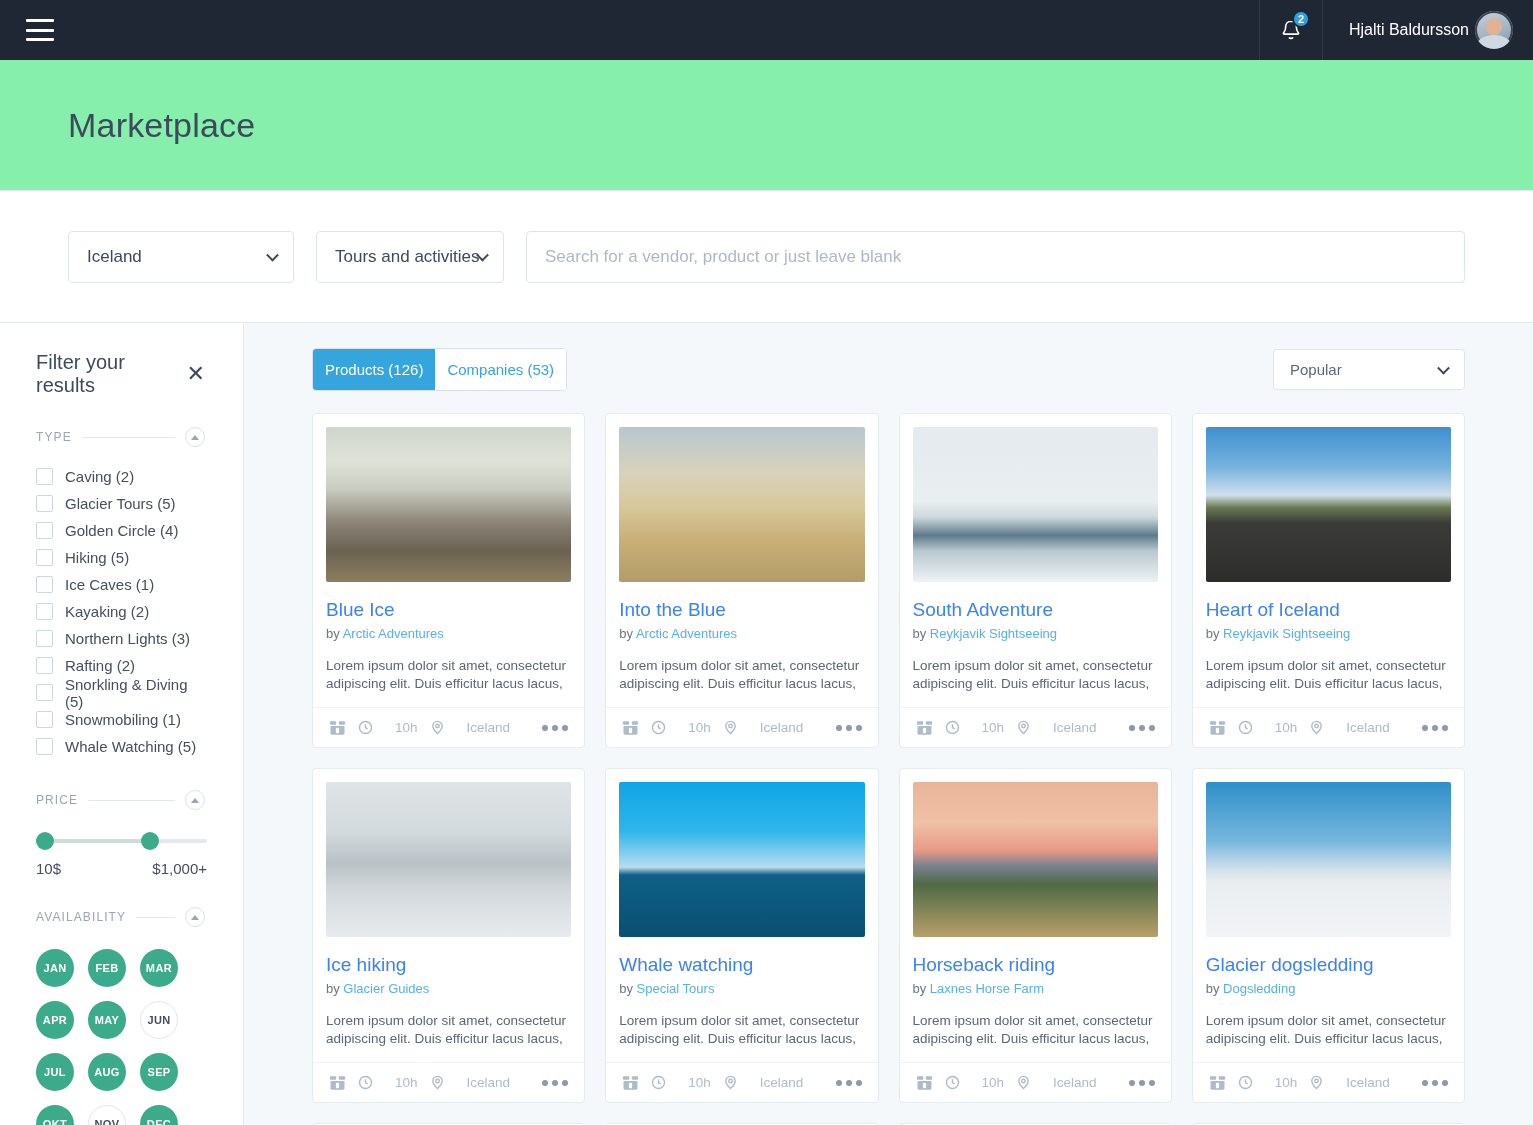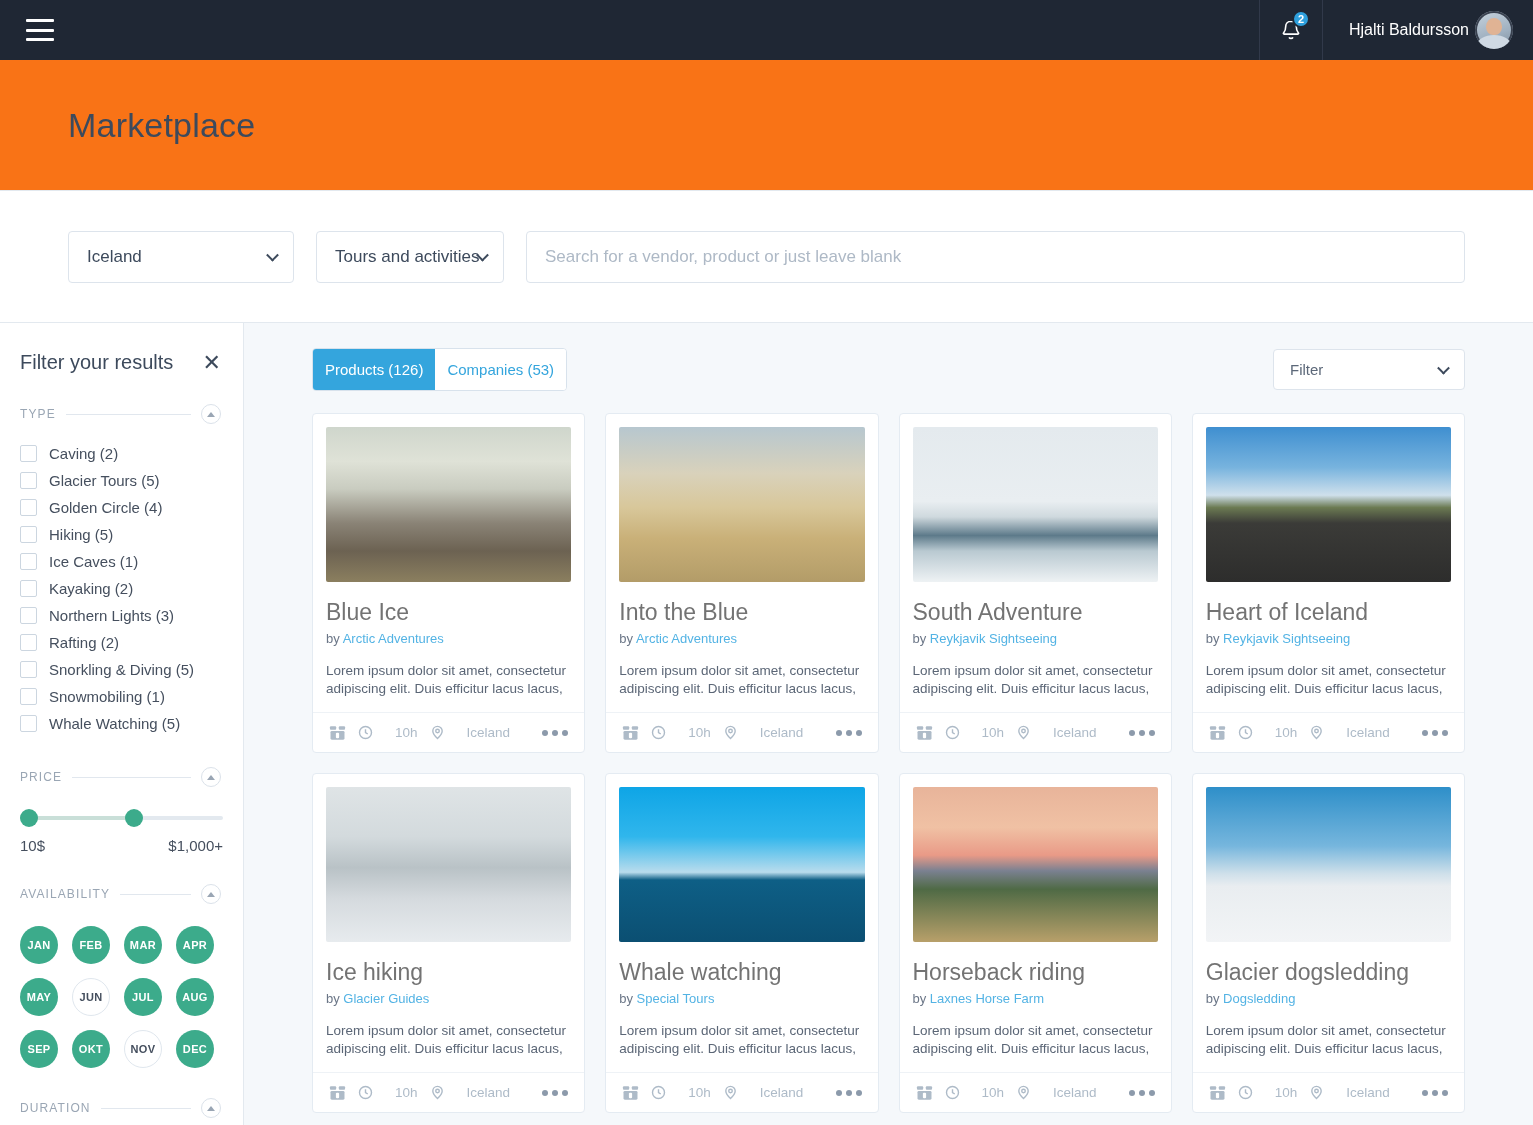--- a/index.html
+++ b/index.html
@@ -60,7 +60,7 @@
   
   .page-head {
     height: 131px; border-bottom: 1px solid #e3e9ef;
-    display: flex; align-items: center; padding-left: 68px; background:#f97316;
+    display: flex; align-items: center; padding-left: 68px; background:#86efac;
   }
   .page-title { font-size: 34px; color: #3d4a5c; font-weight: 400; letter-spacing: .2px; }
 

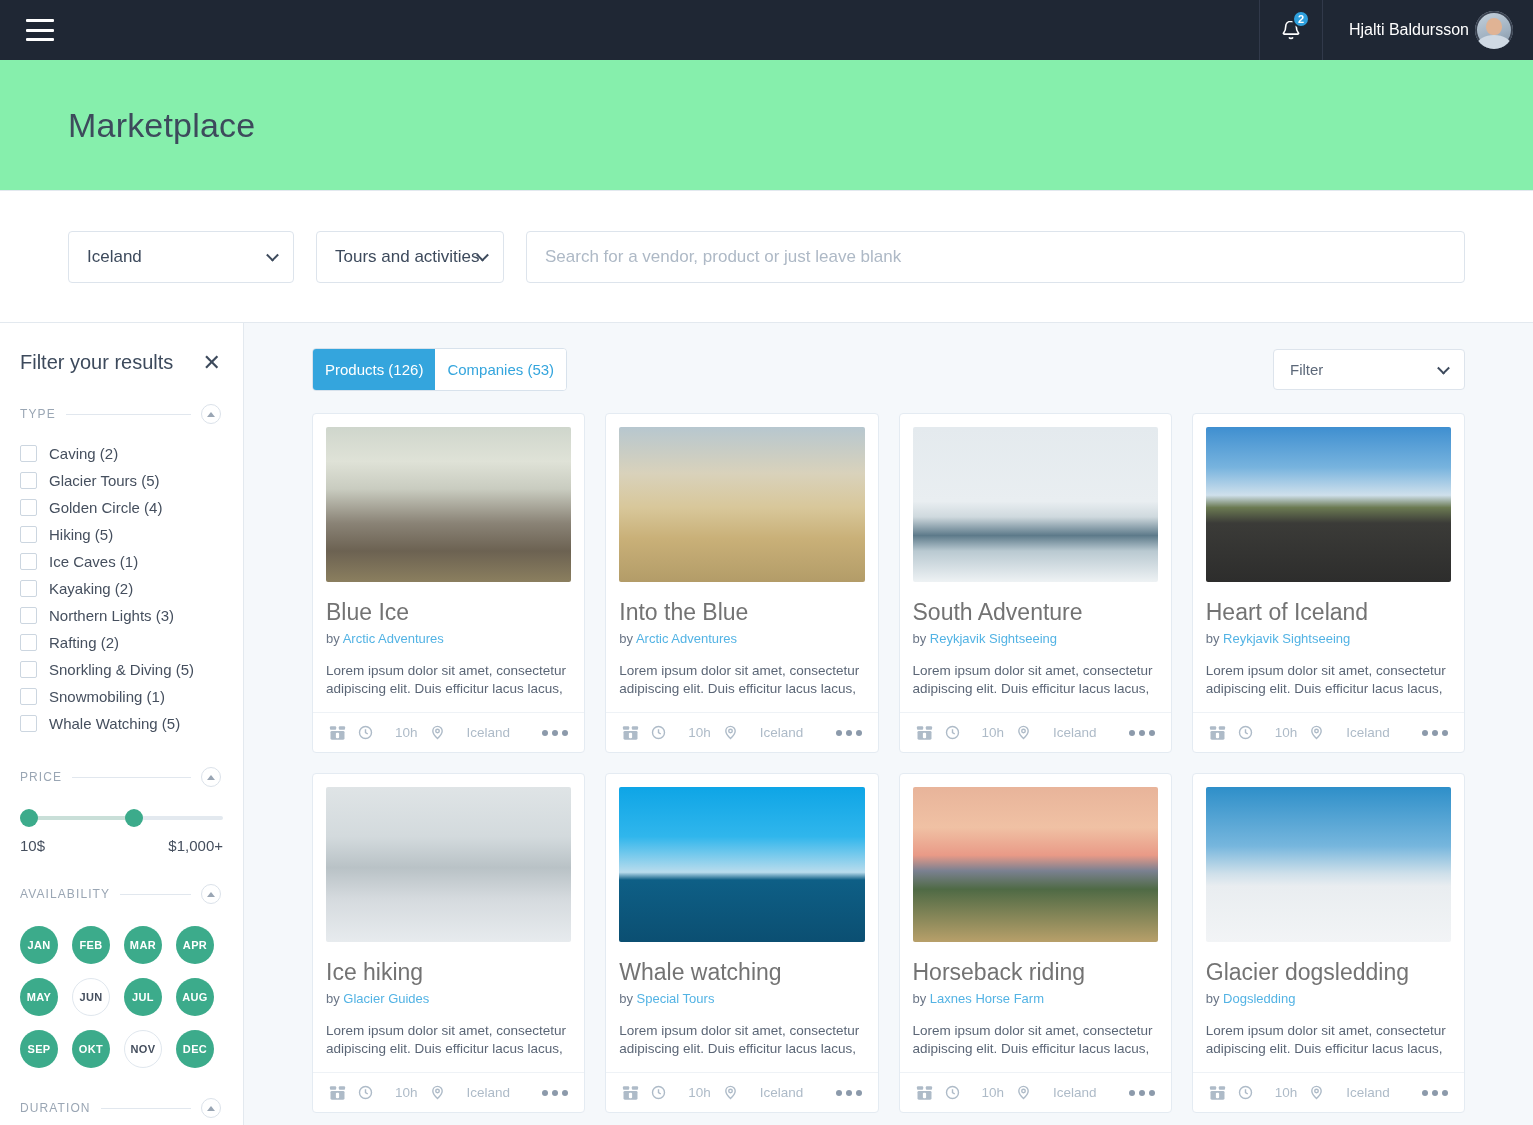--- a/index.html
+++ b/index.html
@@ -99,7 +99,7 @@
   
   .sidebar {
     width: 244px; flex: 0 0 244px; background: #fff;
-    border-right: 1px solid #e3e9ef; padding: 0 20px; overflow: hidden;
+    border-right: 1px solid #e3e9ef; padding: 0 36px; overflow: hidden;
   }
   .filter-head {
     display: flex; align-items: center; justify-content: space-between;

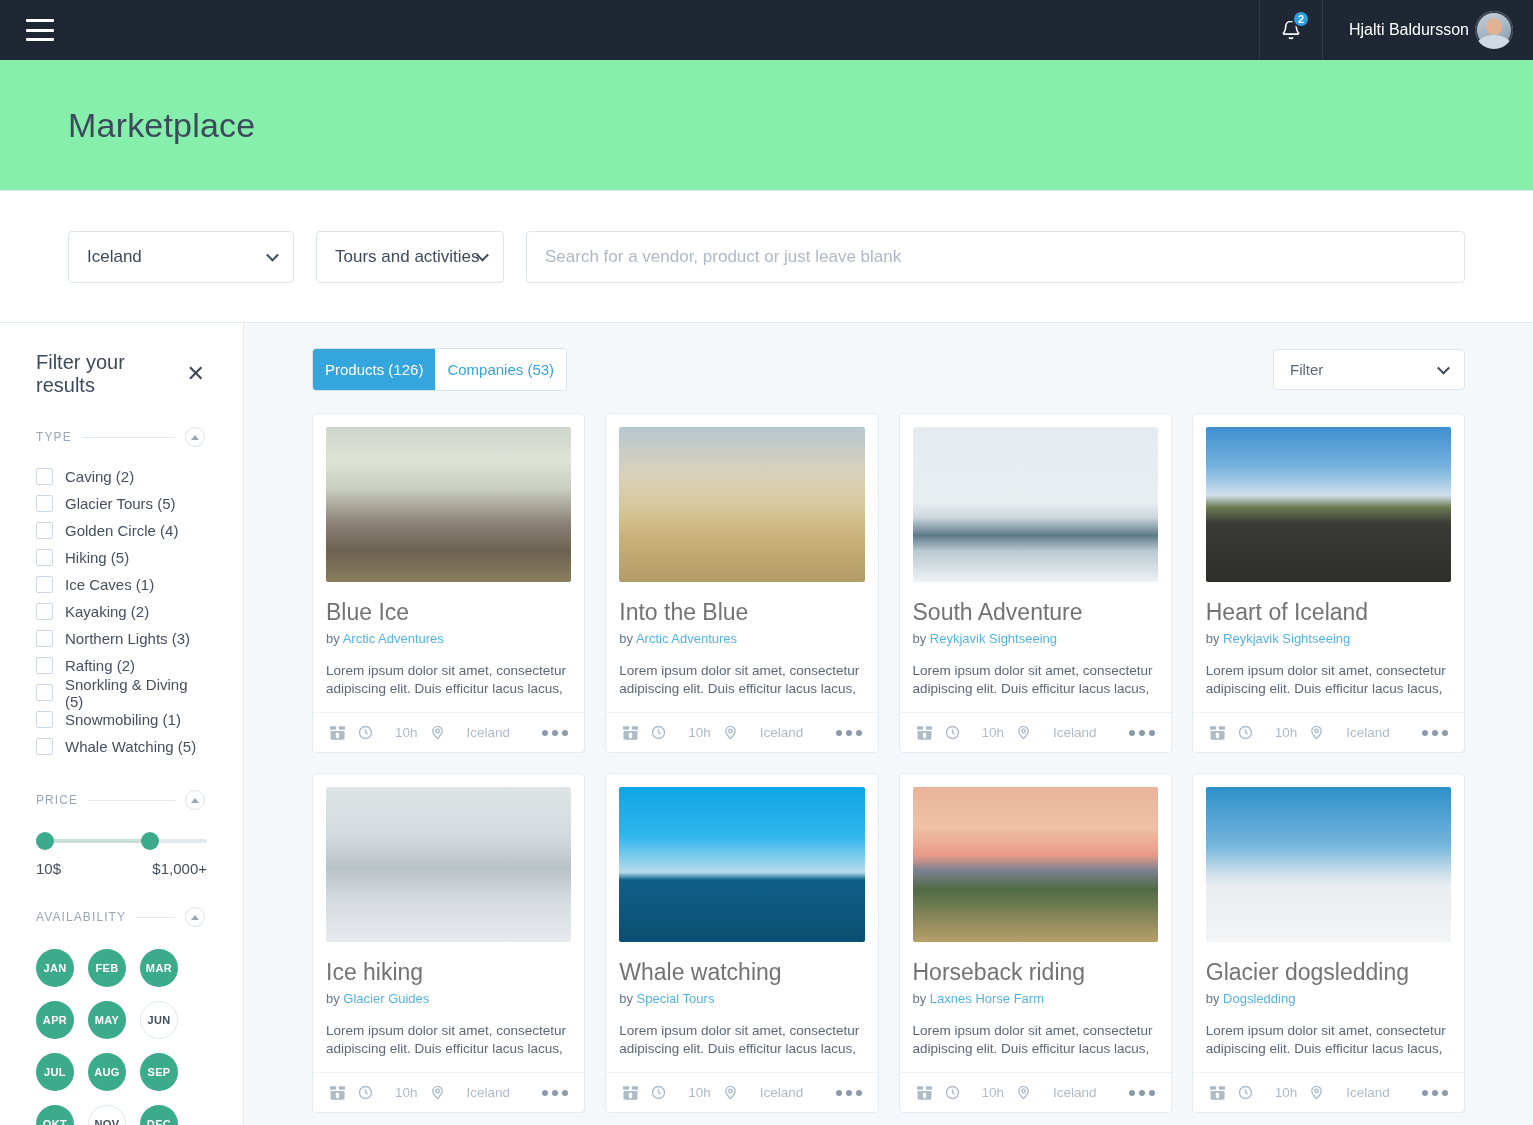--- a/index.html
+++ b/index.html
@@ -404,7 +404,7 @@
           <div class="tab idle">Companies (53)</div>
         </div>
       <div class="sort-box">
-        <span class="val">Filter</span>
+        <span class="val">Popular</span>
         <span class="chev"></span>
       </div>
     </div>

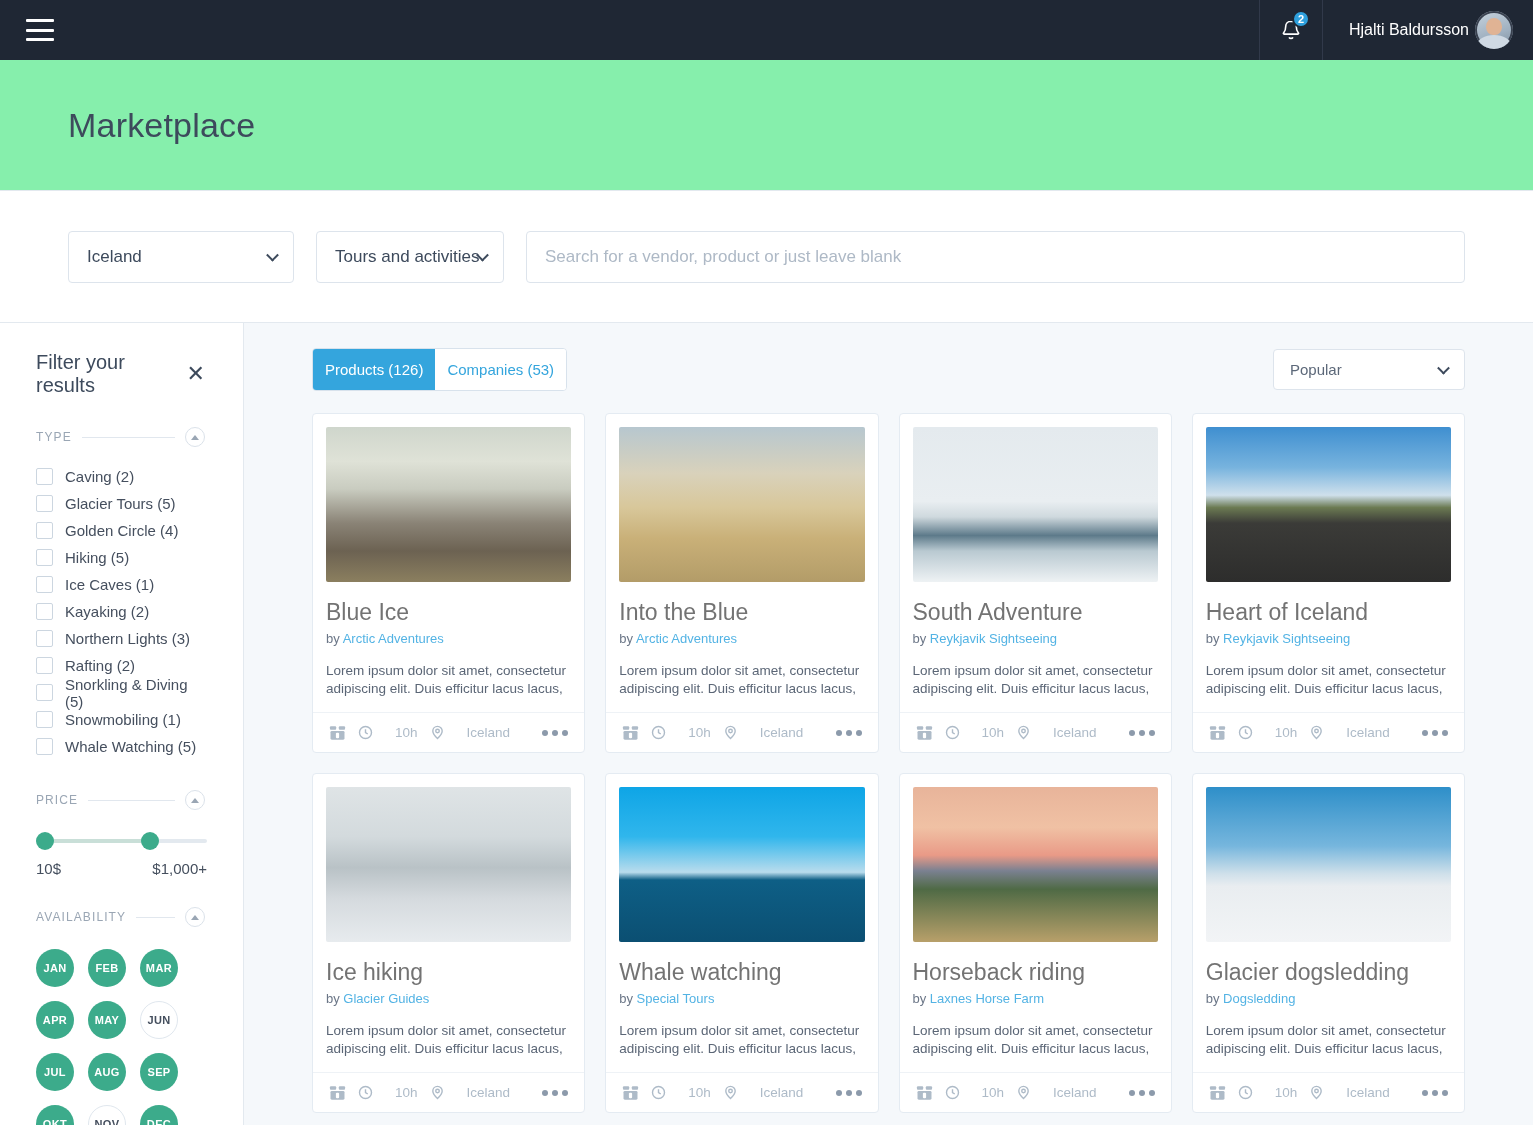--- a/index.html
+++ b/index.html
@@ -184,7 +184,7 @@
     padding: 13px 13px 0 13px; overflow: hidden;
   }
   .card-img { height: 155px; border-radius: 2px; background-size: cover; }
-  .card-title { font-size: 23px; color: #737373; margin-top: 17px; }
+  .card-title { font-size: 19px; color: #3b82f6; margin-top: 17px; }
   .card-by { font-size: 13px; color: #6b7687; margin-top: 5px; }
   .card-by a { color: #53b3e4; text-decoration: none; cursor: pointer; }
   .card-desc {

